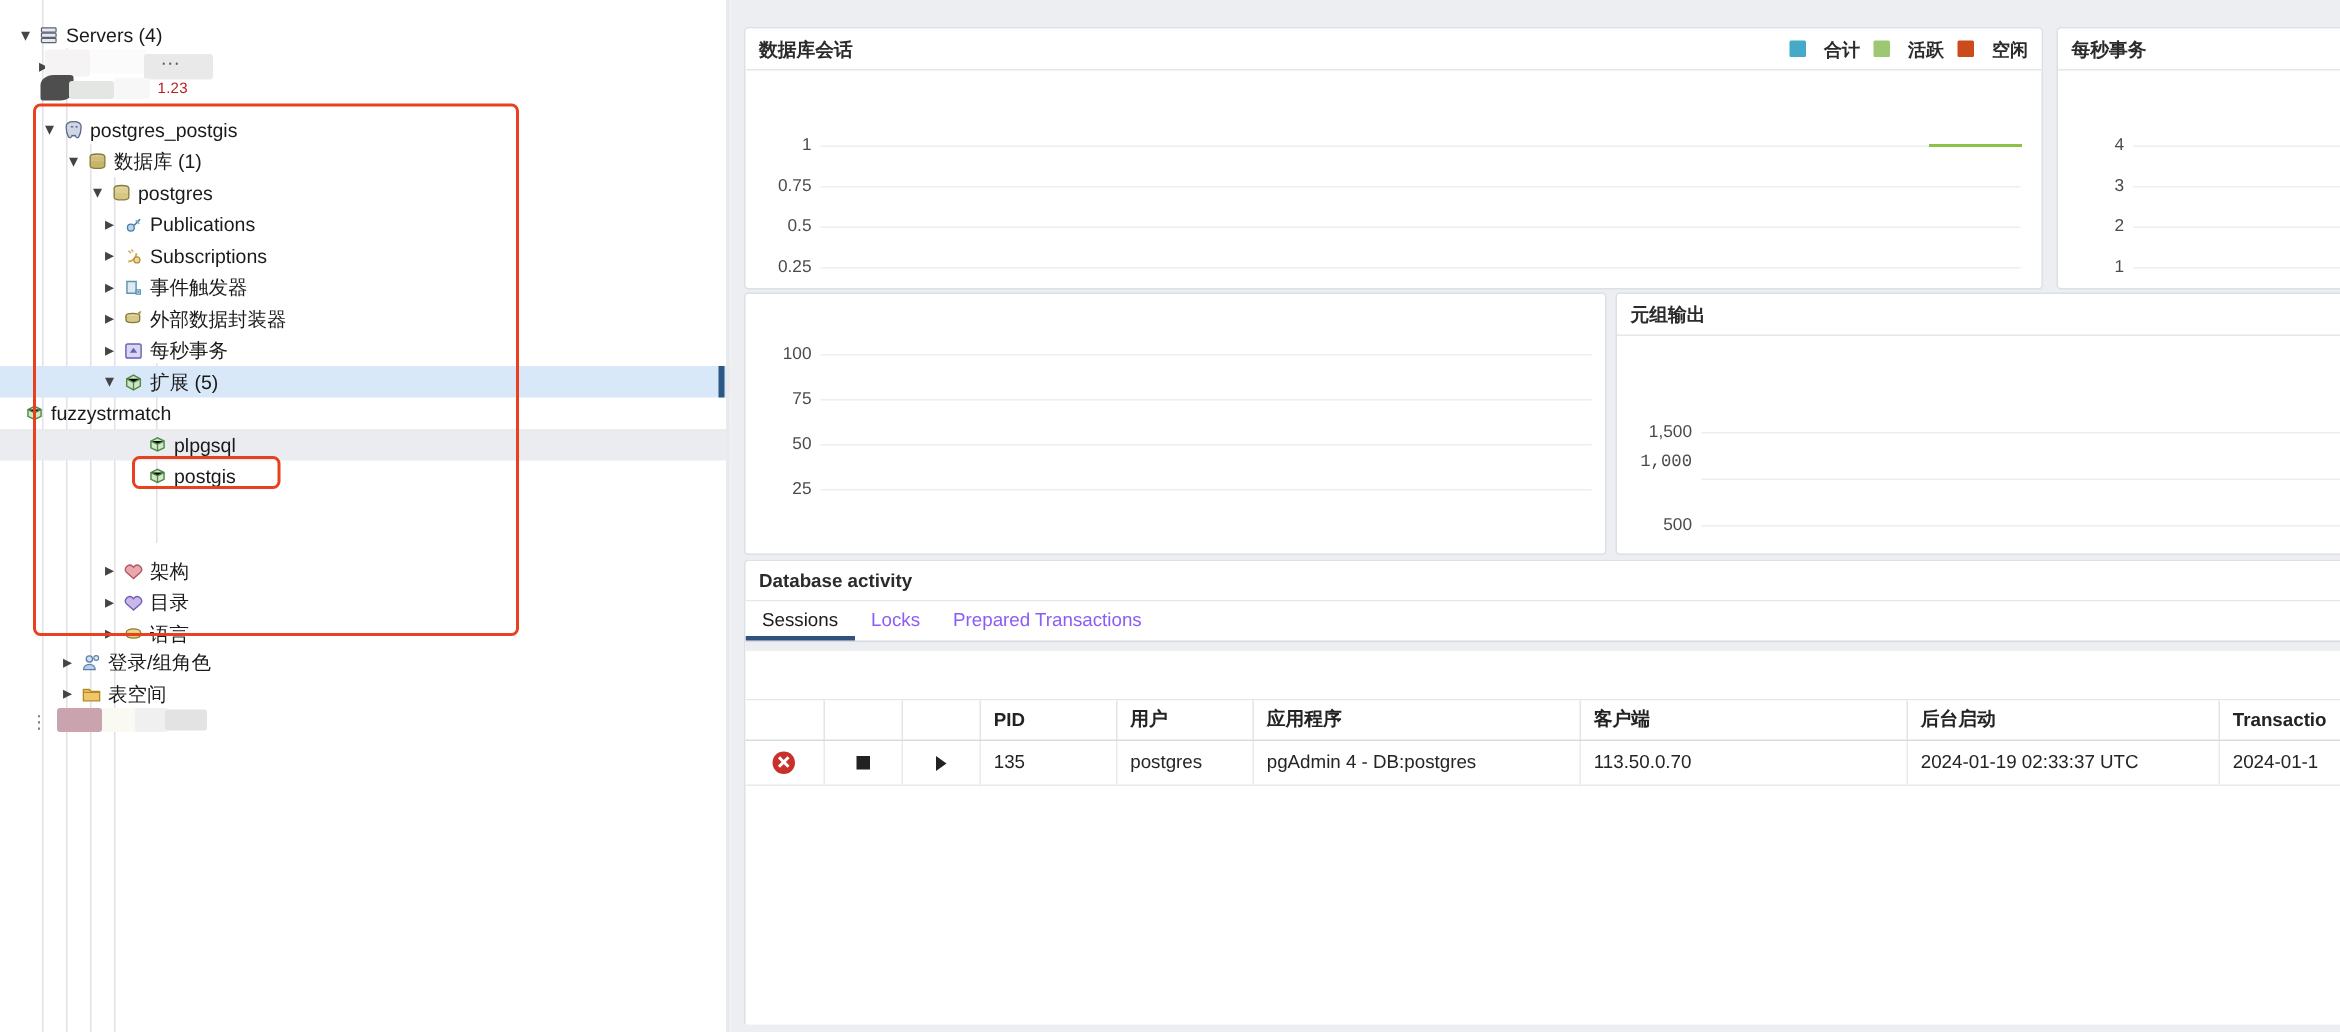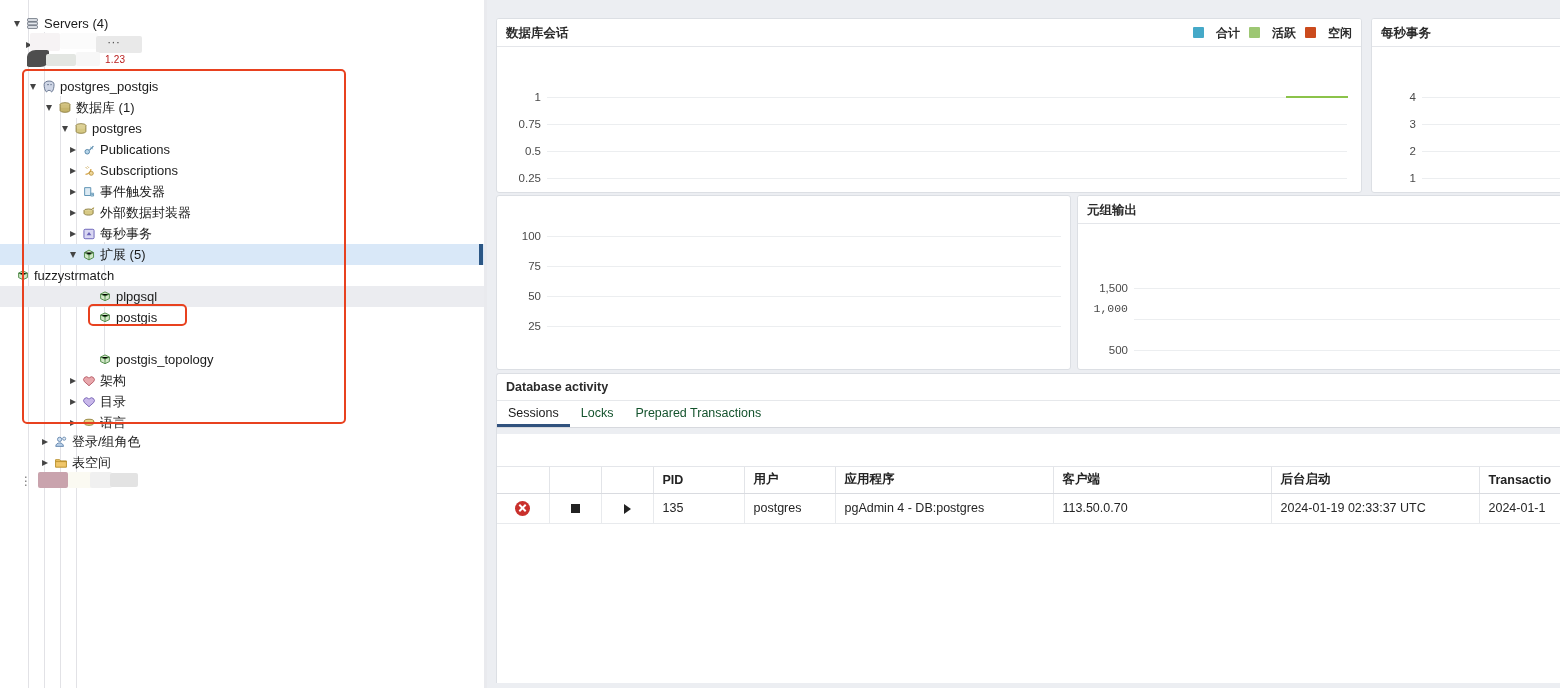--- a/index.html
+++ b/index.html
@@ -334,16 +334,6 @@
     </div>
 
 
-    <div class="tree-row" style="position:absolute; left:0; top:349px; width:487px; padding-left:82px;">
-      <span class="twisty blank">▸</span>
-      <span class="ticon">
-        <svg width="14" height="14" viewBox="0 0 16 16">
-            <path d="M3 4.6 8 2.2l5 2.4v5.2L8 12.2 3 9.8z" fill="#d3e8c9" stroke="#4f8a48" stroke-width="1.1"></path>
-            <path d="M3 4.6 8 7l5-2.4M8 7v5.2" stroke="#4f8a48" stroke-width="1"></path>
-          </svg>
-      </span>
-      <span class="tlabel">postgis_topology</span>
-    </div>
 
     <div class="tree-row" style="position:absolute; left:0; top:370px; width:487px; padding-left:66px;">
       <span class="twisty">▸</span>

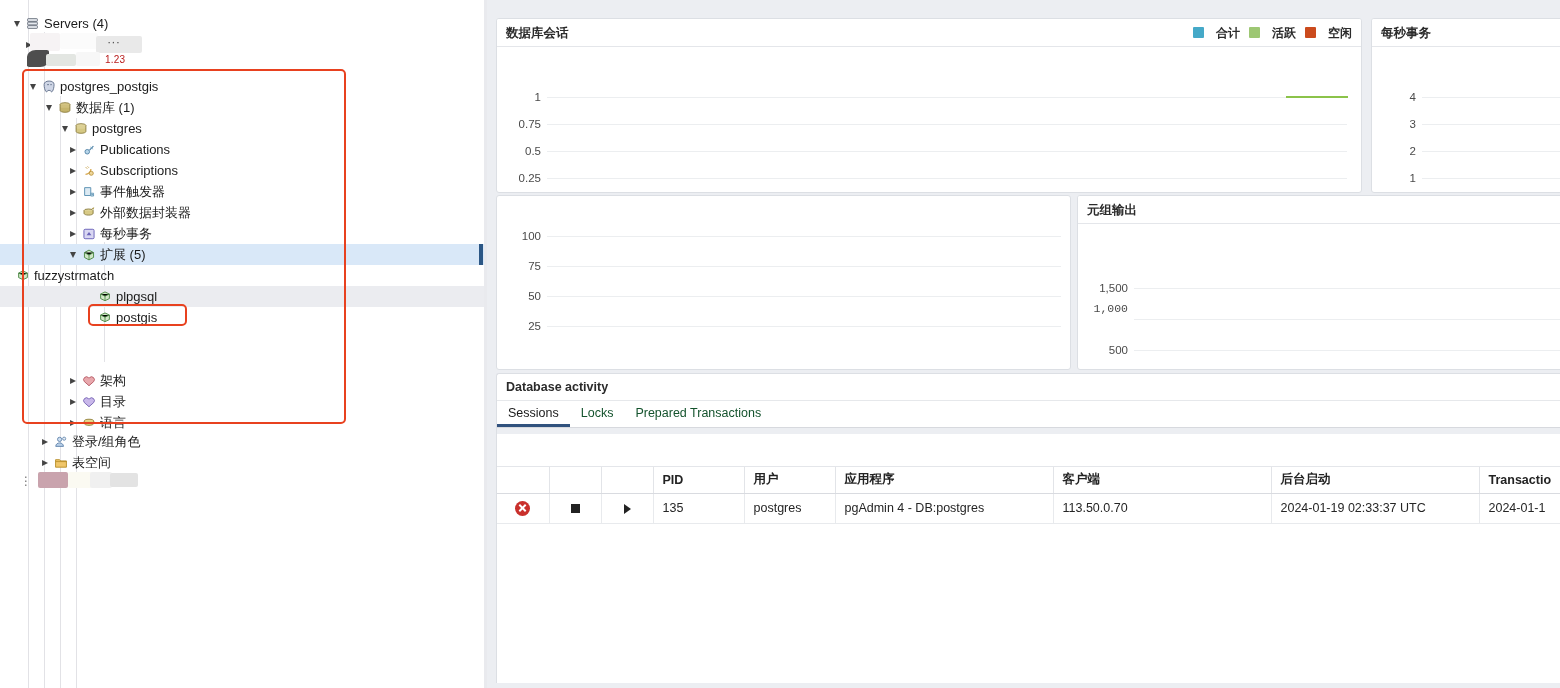--- a/index.html
+++ b/index.html
@@ -117,7 +117,7 @@
   }
   .tab {
     padding: 0 11px; line-height: 25px; font-size: 12.5px;
-    color: #14532d; cursor: default; border-bottom: 3px solid transparent;
+    color: #8b5cf6; cursor: default; border-bottom: 3px solid transparent;
   }
   .tab.active { border-bottom-color: #31527e; color: #1a1a1a; }
   .grid-toolbar { height: 33px; background: #fff; border-bottom:1px solid #e4e6ea; }

